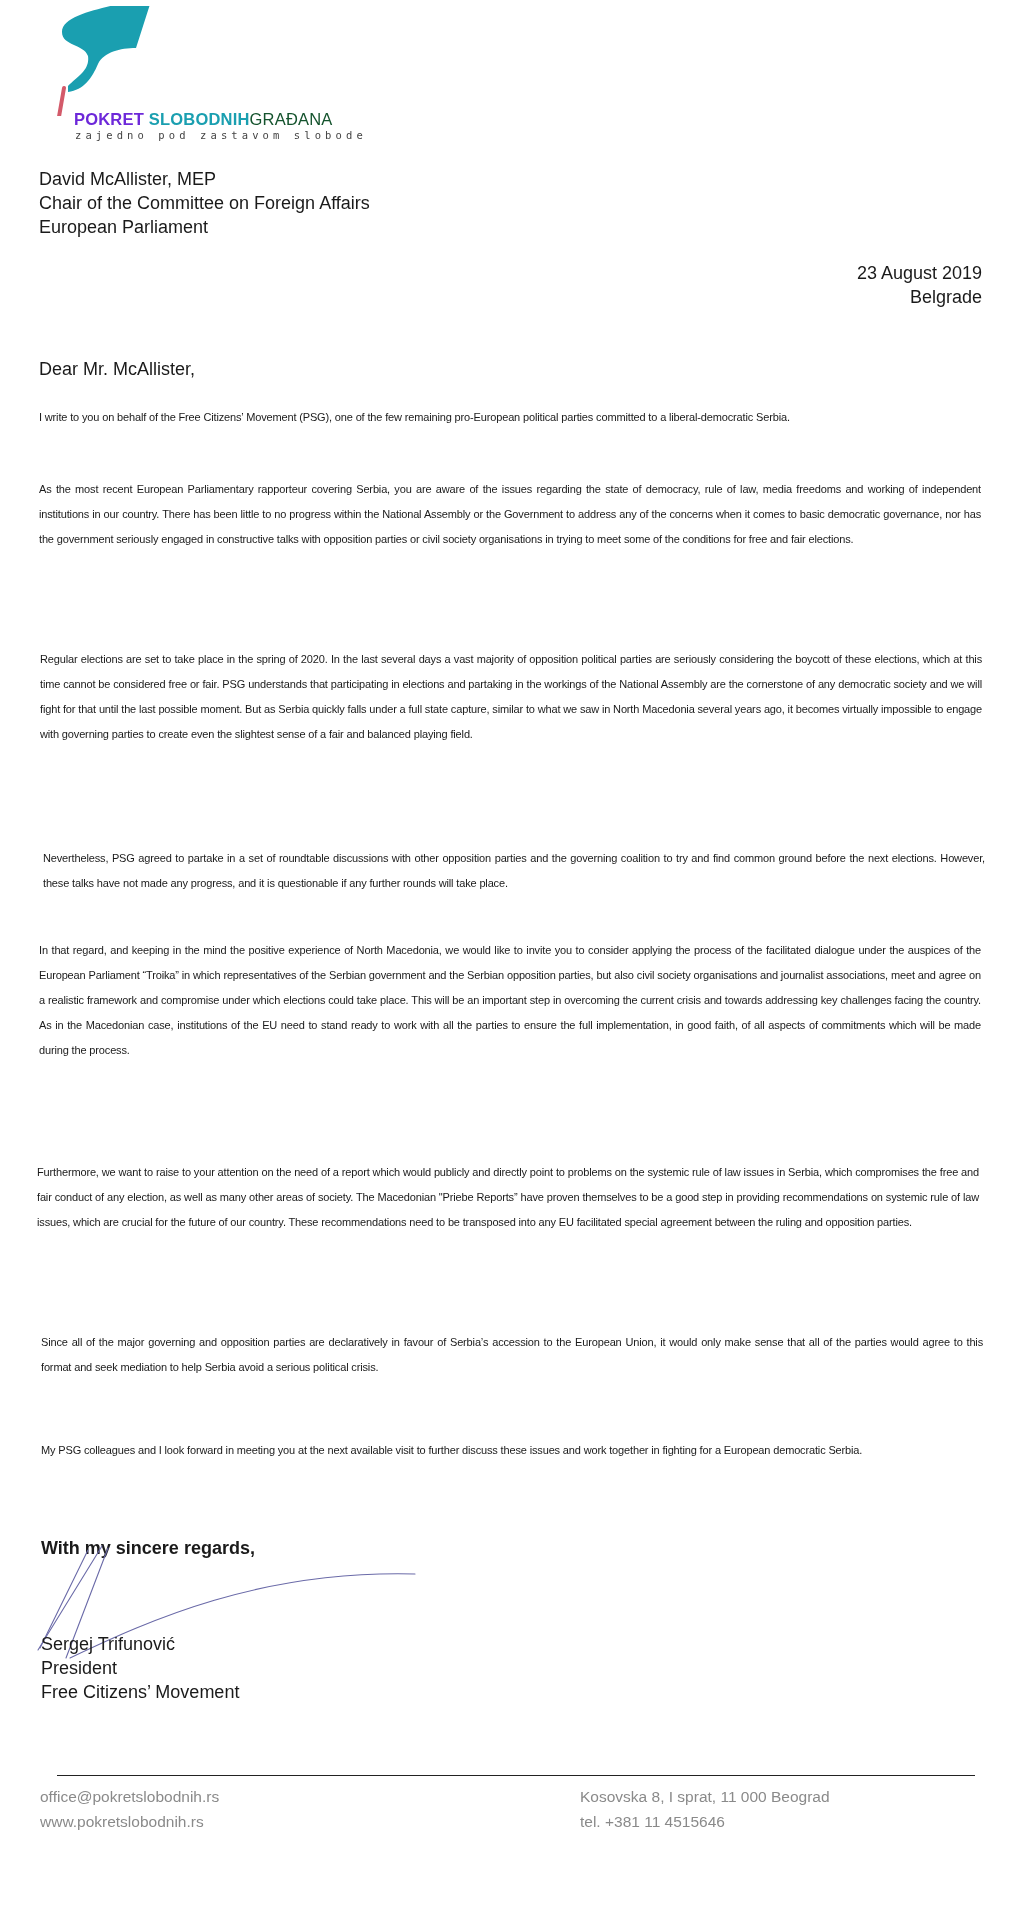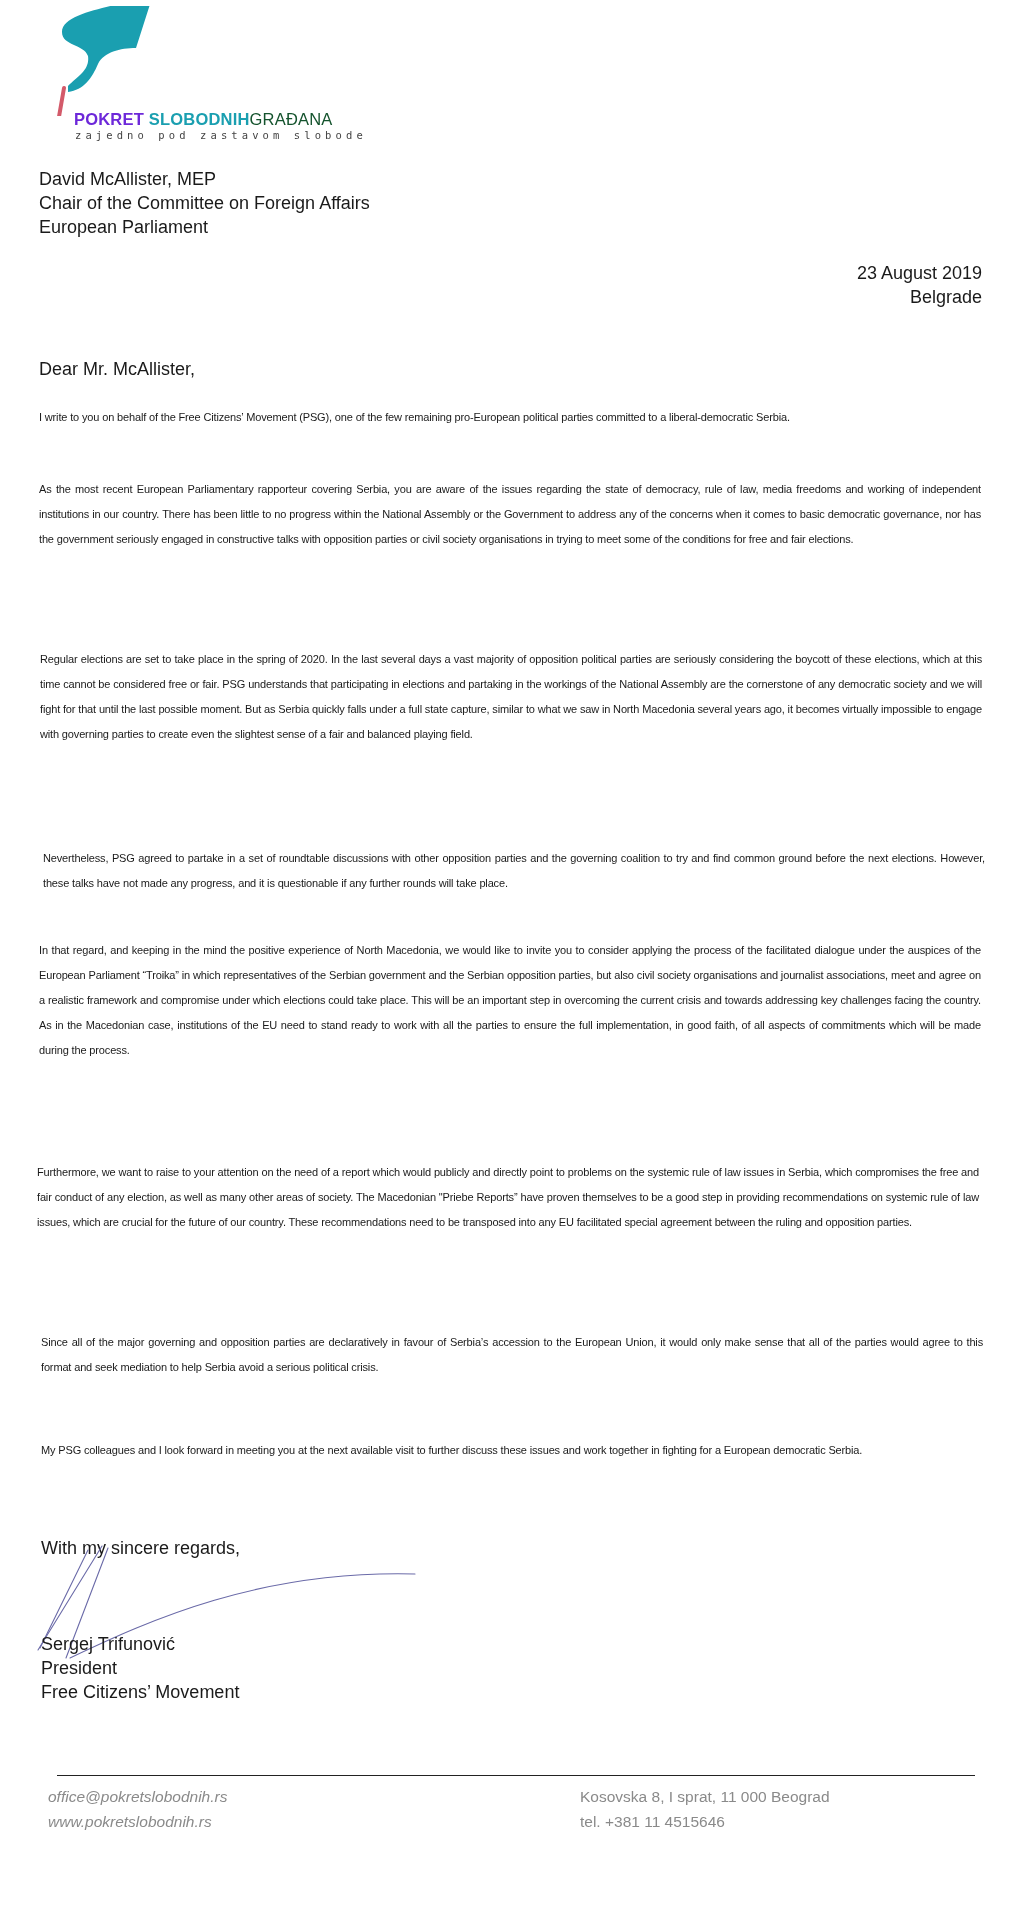--- a/index.html
+++ b/index.html
@@ -37,7 +37,7 @@
   .p6 { top: 1160px; left: 37px; }
   .p7 { top: 1330px; left: 41px; }
   .p8 { top: 1438px; left: 41px; }
-  .closing { position: absolute; left: 41px; top: 1536px; }
+  .closing { position: absolute; left: 41px; top: 1536px; font-weight: bold; }
   .signer { position: absolute; left: 41px; top: 1632px; }
   .signature { position: absolute; left: 30px; top: 1540px; pointer-events: none; }
   .footer-rule { position: absolute; left: 57px; top: 1775px; width: 918px; height: 0; border-top: 1.5px solid #222; }

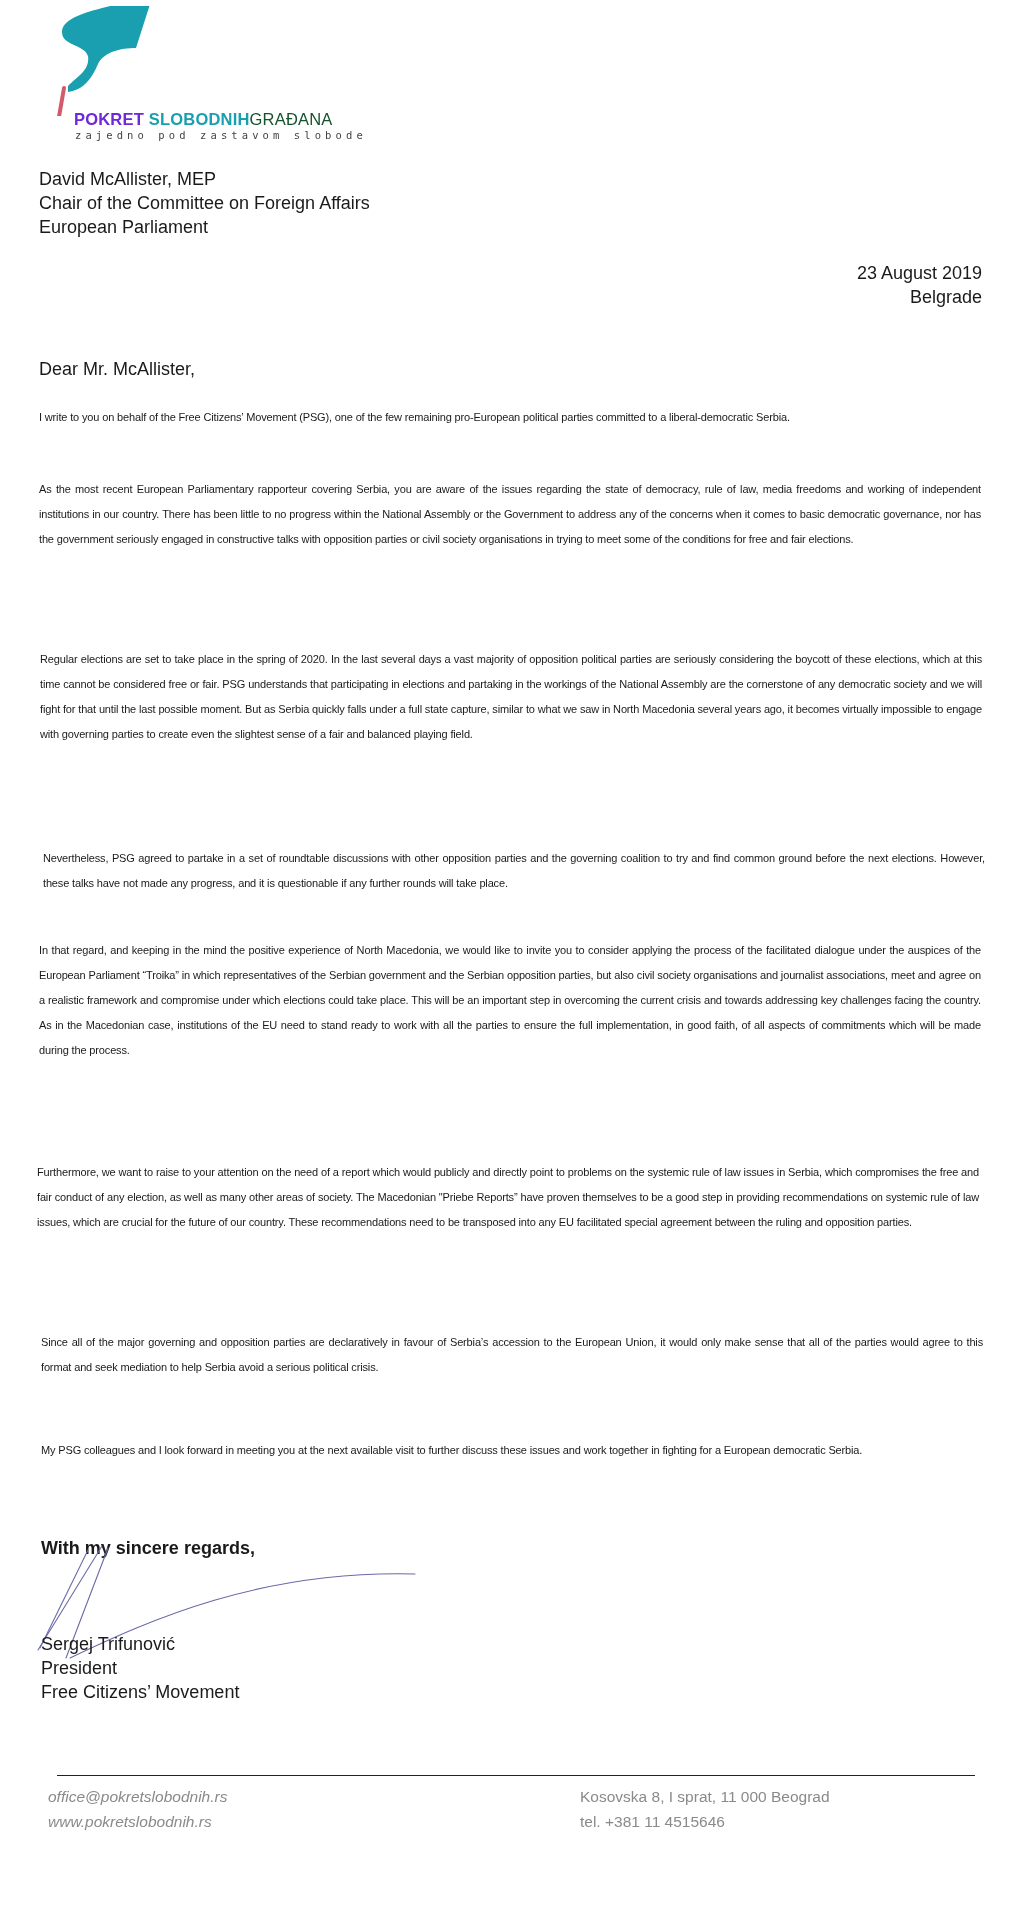--- a/index.html
+++ b/index.html
@@ -44,7 +44,7 @@
   .footer-left, .footer-right {
     position: absolute; top: 1784px; font-size: 15.5px; line-height: 25px; color: #8a8a8a;
   }
-  .footer-left { left: 48px; font-style: italic; }
+  .footer-left { left: 40px; }
   .footer-right { left: 580px; }
   .line { display: block; white-space: nowrap; }
 </style>

